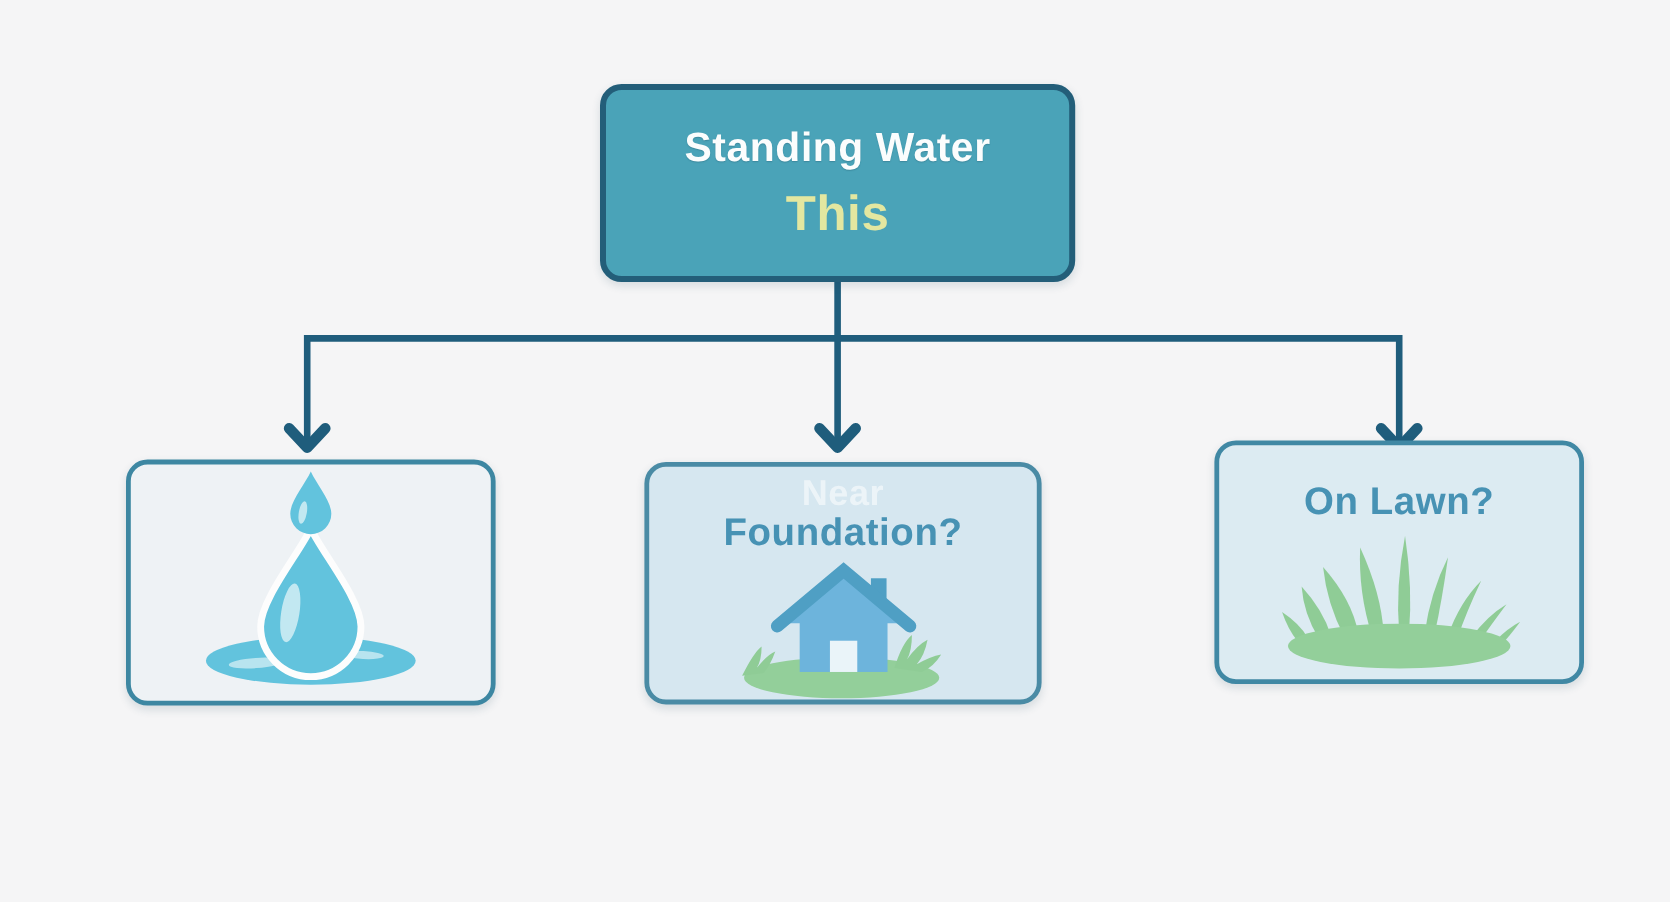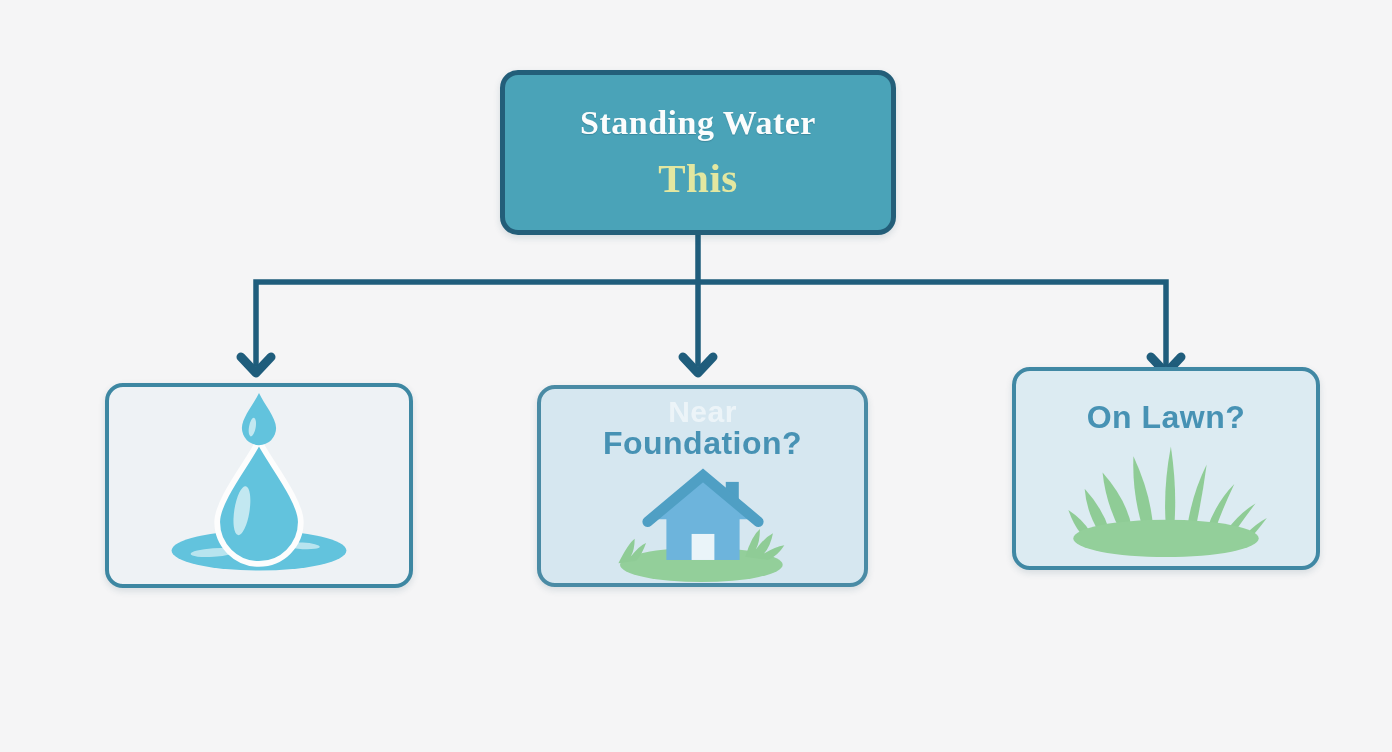--- a/index.html
+++ b/index.html
@@ -25,7 +25,6 @@
     background:var(--root-fill);border:5px solid var(--root-border);
     display:flex;flex-direction:column;align-items:center;justify-content:center;
     gap:12px;
-    font-family:Liberation Serif, serif;
   }
   .root-title{font-size:34px;font-weight:bold;color:var(--root-title);letter-spacing:.5px;
     text-shadow:0 1px 1px rgba(20,60,80,.25);}

